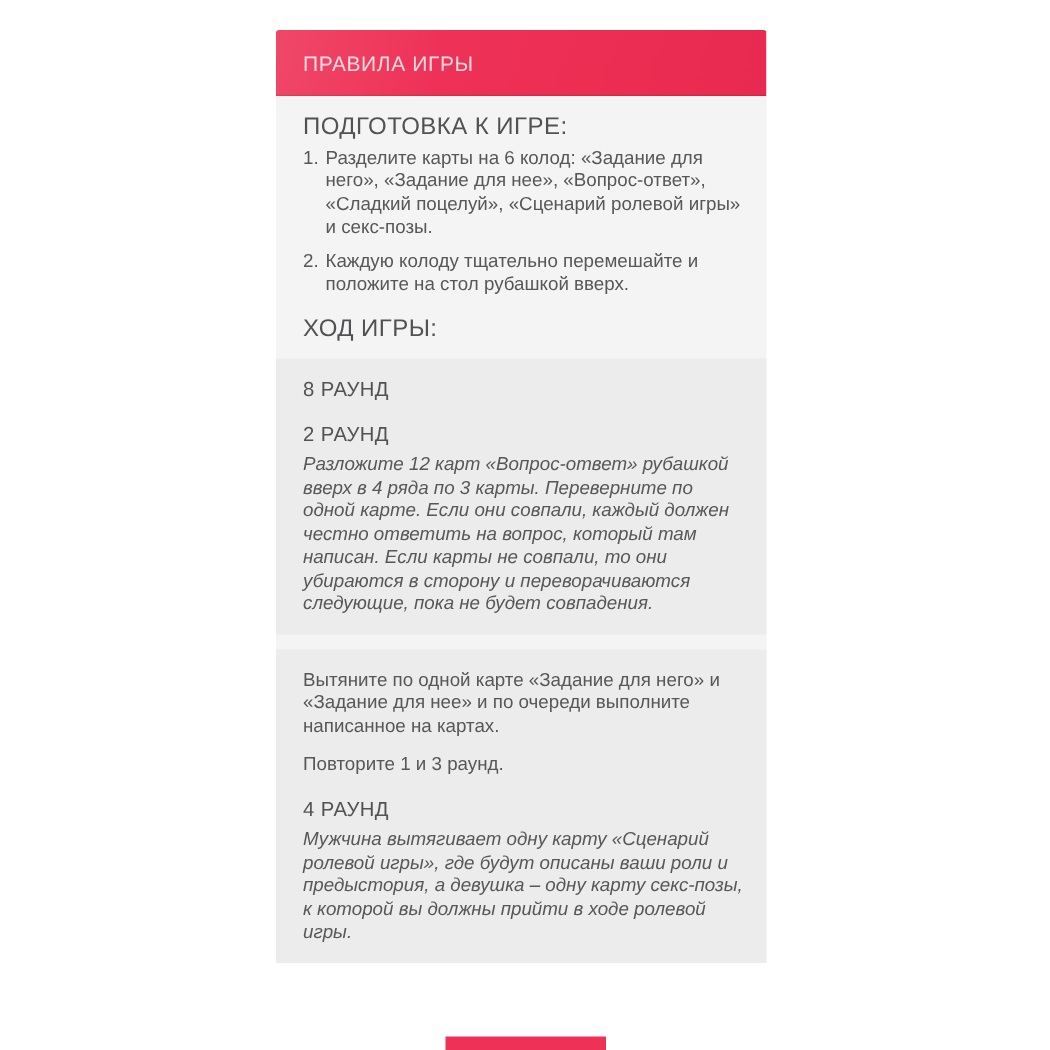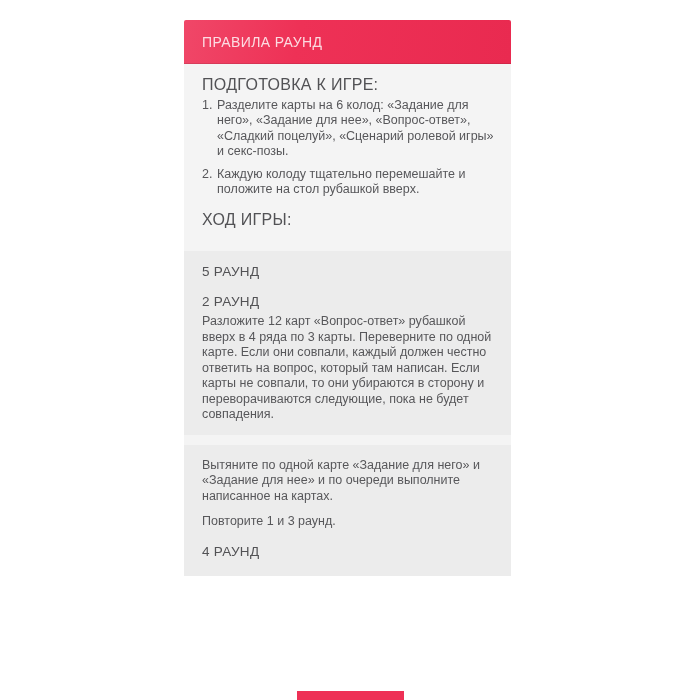--- a/index.html
+++ b/index.html
@@ -70,7 +70,7 @@
 <div class="card">
 
   <div class="card-header">
-    <span class="card-title">ПРАВИЛА РАУНД</span>
+    <span class="card-title">ПРАВИЛА ИГРЫ</span>
   </div>
 
   <div class="card-body">

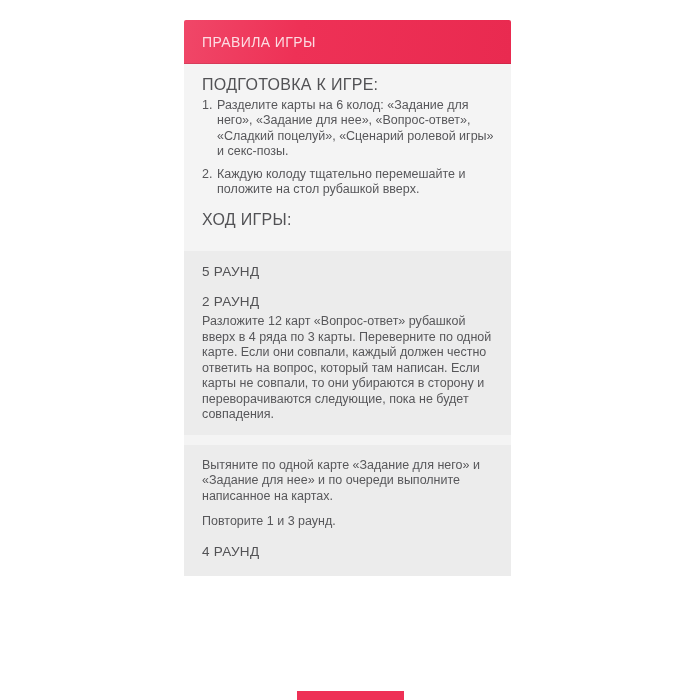--- a/index.html
+++ b/index.html
@@ -41,7 +41,7 @@
     color:var(--heading,#525255);
     margin:0 0 5px 0;
   }
-  .h.mt{margin-top:14px;margin-bottom:12px;}
+  .h.mt{margin-top:14px;margin-bottom:0;}
   .li{
     display:flex;margin:0 0 7px 0;
   }

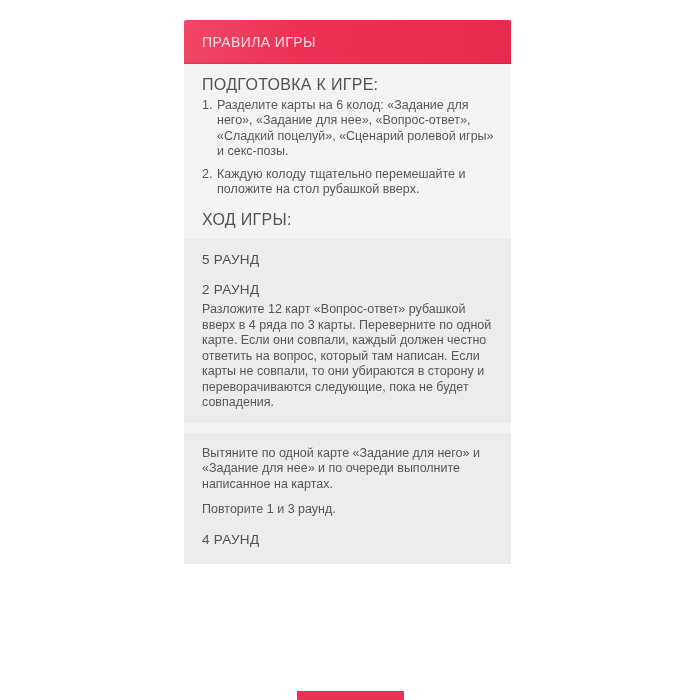--- a/index.html
+++ b/index.html
@@ -91,7 +91,7 @@
     </div>
 
     <div class="sec band">
-      <div class="round-title">5 РАУНД</div>
+      <div class="round-title">8 РАУНД</div>
 
       <div class="round-title later">2 РАУНД</div>
       <p class="p">Разложите 12 карт «Вопрос-ответ» рубашкой вверх в 4 ряда по 3 карты. Переверните по одной карте. Если они совпали, каждый должен честно ответить на вопрос, который там написан. Если карты не совпали, то они убираются в сторону и переворачиваются следующие, пока не будет совпадения.</p>

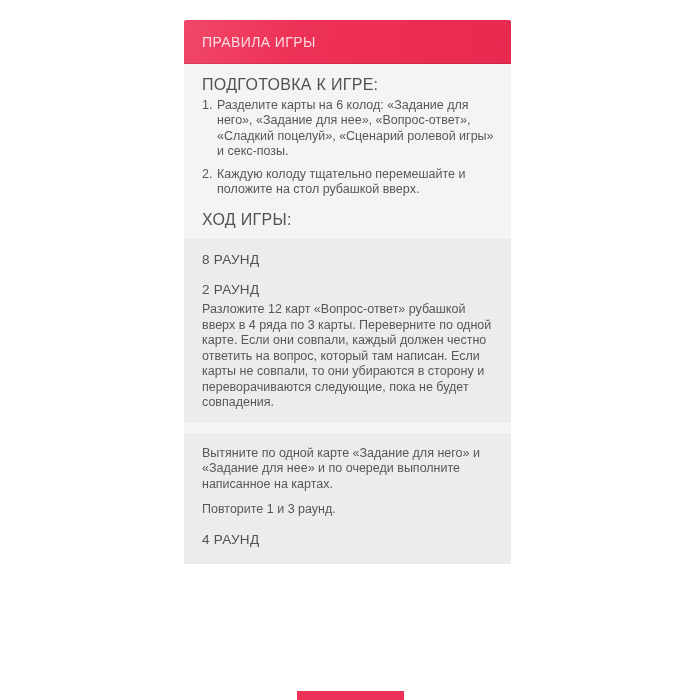--- a/index.html
+++ b/index.html
@@ -58,7 +58,7 @@
   .p{
     margin:0 0 10px 0;
   }
-  .p:last-child{margin-bottom:0;}
+  .p:last-child{margin-bottom:0;font-style:italic;}
   .bottom-accent{
     position:absolute;left:297px;top:691px;width:107px;height:9px;
     background:var(--accent,#ee3156);

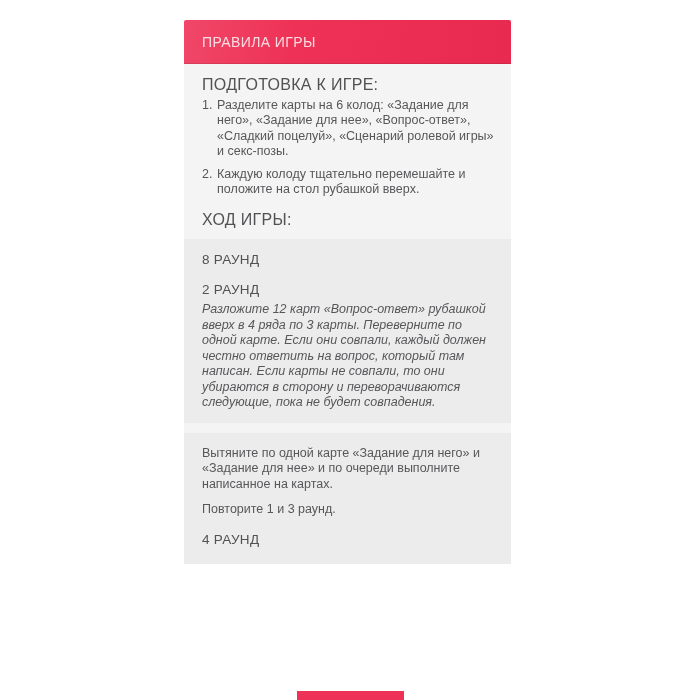--- a/index.html
+++ b/index.html
@@ -102,6 +102,7 @@
       <p class="p">Повторите 1 и 3 раунд.</p>
 
       <div class="round-title later">4 РАУНД</div>
+      <p class="p">Мужчина вытягивает одну карту «Сценарий ролевой игры», где будут описаны ваши роли и предыстория, а девушка – одну карту секс-позы, к которой вы должны прийти в ходе ролевой игры.</p>
     </div>
 
   </div>

